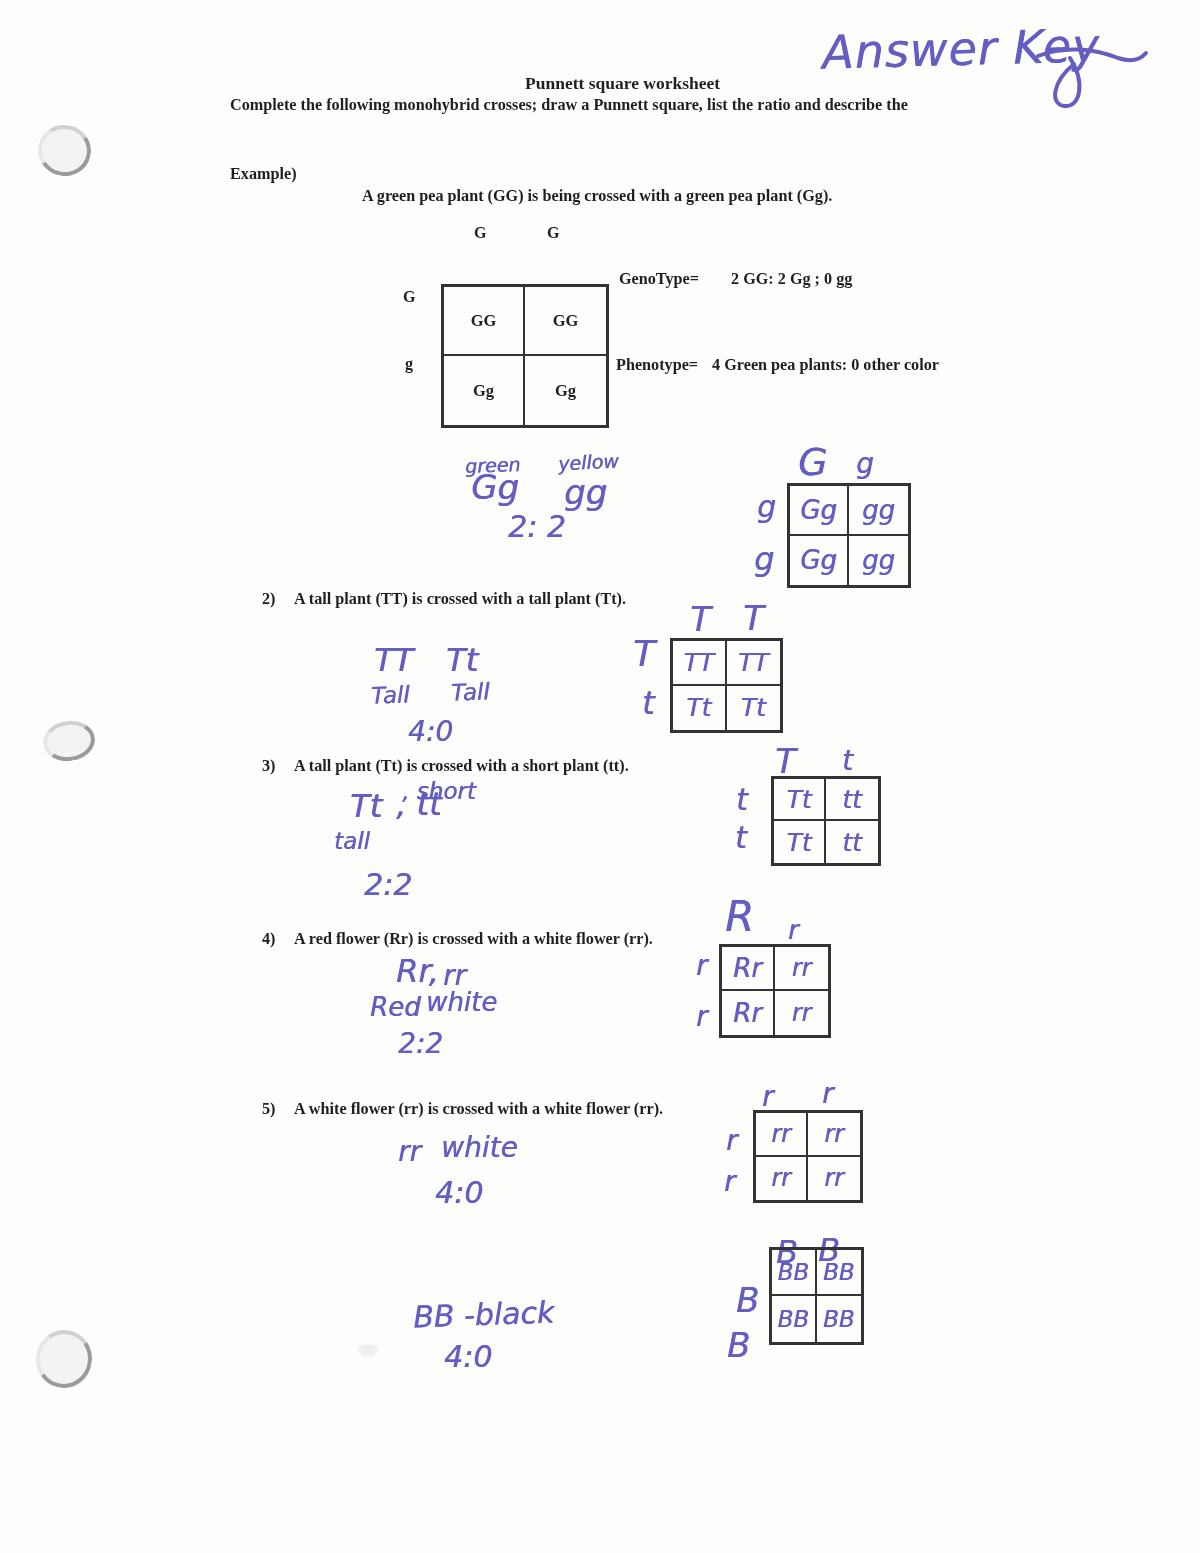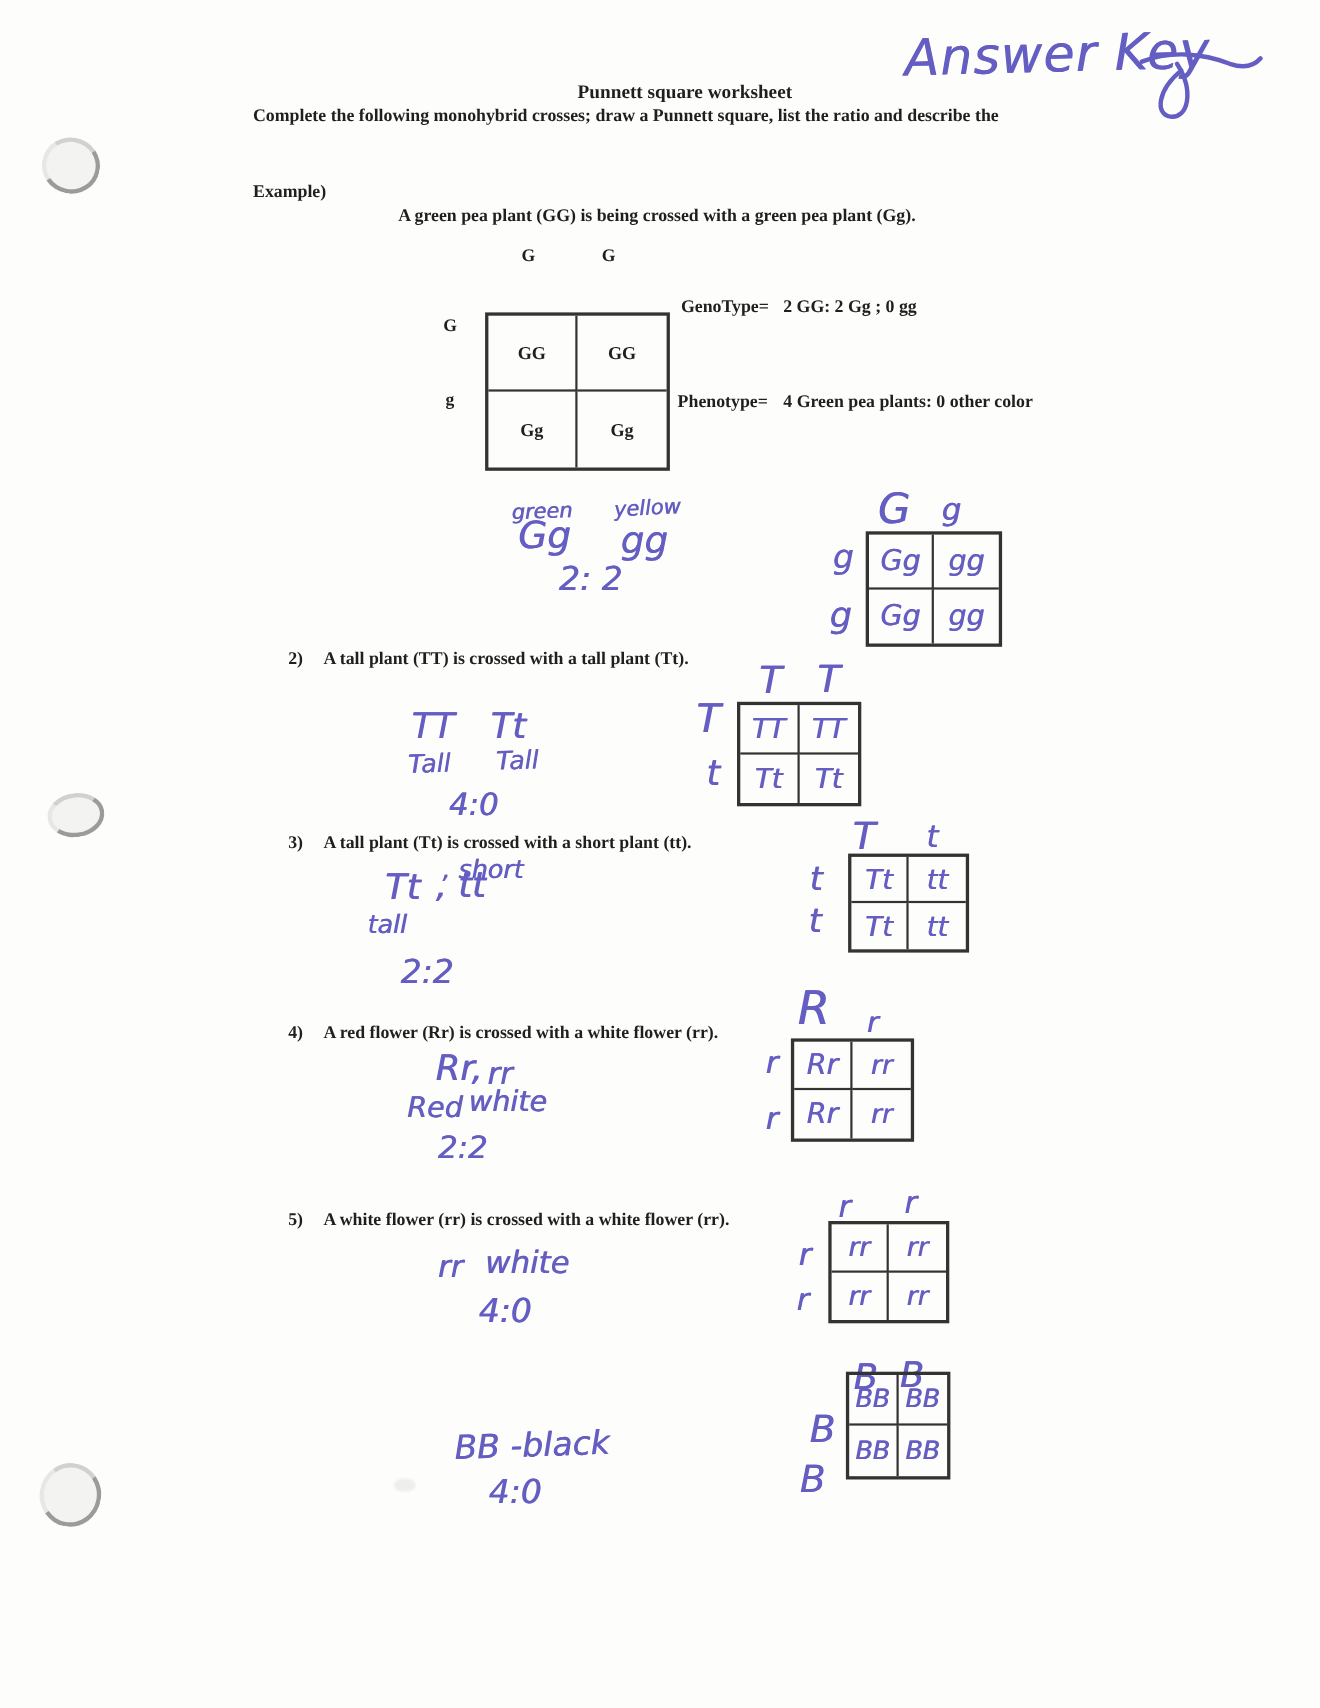--- a/index.html
+++ b/index.html
@@ -82,7 +82,7 @@
     <div class="c cc">Gg</div>
     <div class="c">Gg</div>
   </div>
-  <div class="abs body-text" style="left:619px;top:270px;"><span>GenoType=</span><span style="margin-left:13px;">2 GG: 2 Gg ; 0 gg</span></div>
+  <div class="abs body-text" style="left:619px;top:270px;"><span>GenoType=</span><span style="margin-left:32px;">2 GG: 2 Gg ; 0 gg</span></div>
   <div class="abs body-text" style="left:616px;top:356px;"><span>Phenotype=</span><span style="margin-left:14px;">4 Green pea plants: 0 other color</span></div>
 
   <div class="abs ink" style="left:465px;top:456px;font-size:19px;transform:rotate(-2deg);">green</div>

